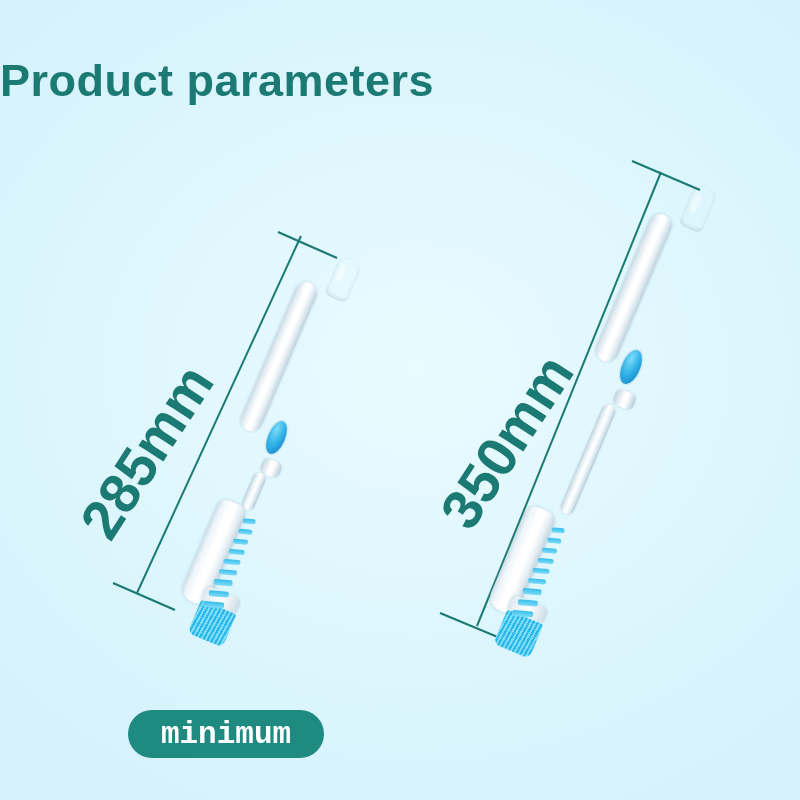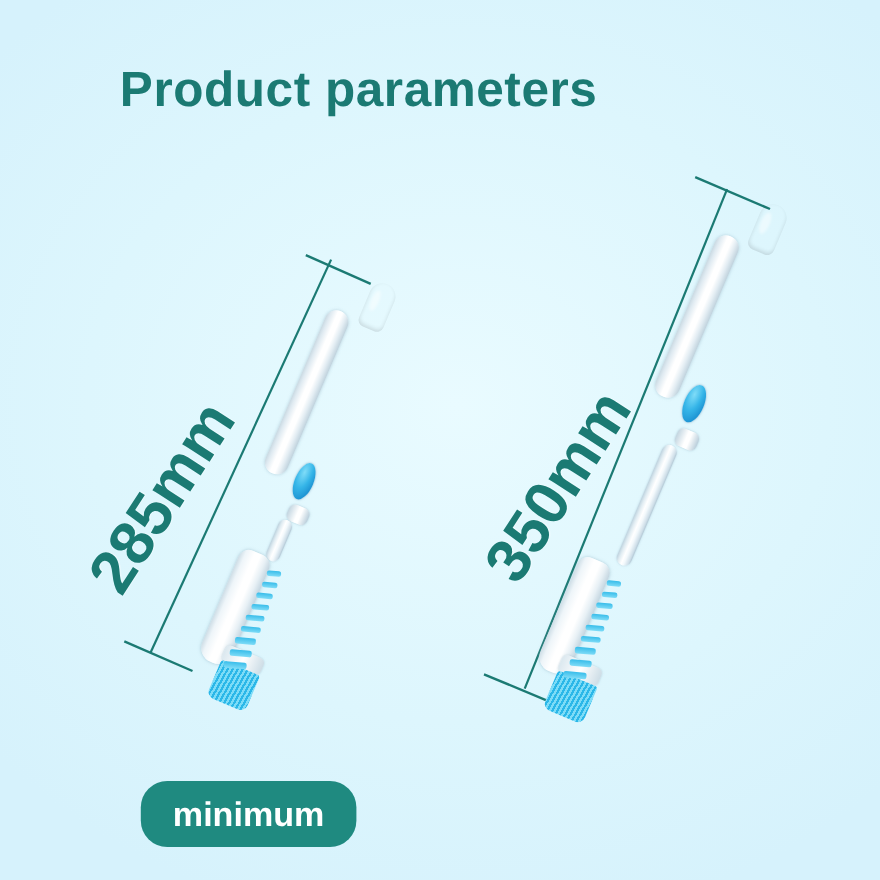--- a/index.html
+++ b/index.html
@@ -29,7 +29,6 @@
     top: 58px;
     left: 0;
     width: 652px;
-    text-align: center;
     font-size: 45px;
     font-weight: bold;
     color: #1b7a73;

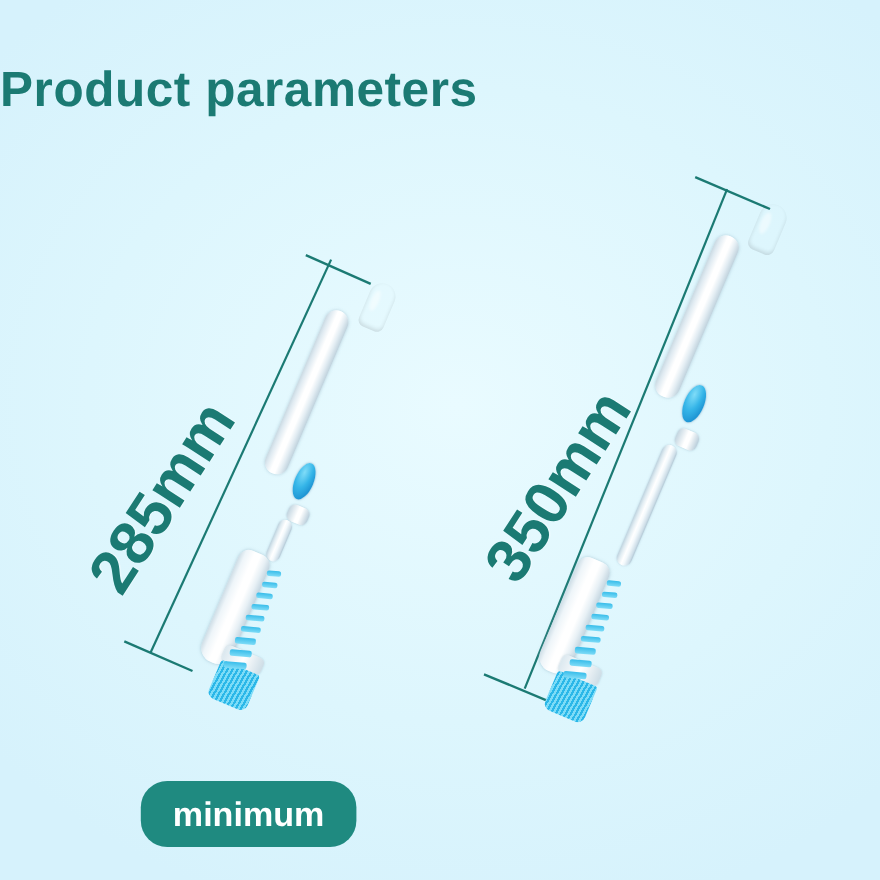--- a/index.html
+++ b/index.html
@@ -140,7 +140,7 @@
   
   .pill {
     position: absolute;
-    height: 60px;
+    height: 48px;
     border-radius: 24px;
     background: #1f8a80;
     color: #ffffff;
@@ -152,6 +152,7 @@
     padding: 16px 30px;
     box-sizing: border-box;
     line-height: 1;
+    font-family: Liberation Mono, monospace;
   }
   #pill-min  { left: 128px; top: 710px; width: 196px; }
   #pill-long { left: 500px; top: 710px; width: 190px; }

